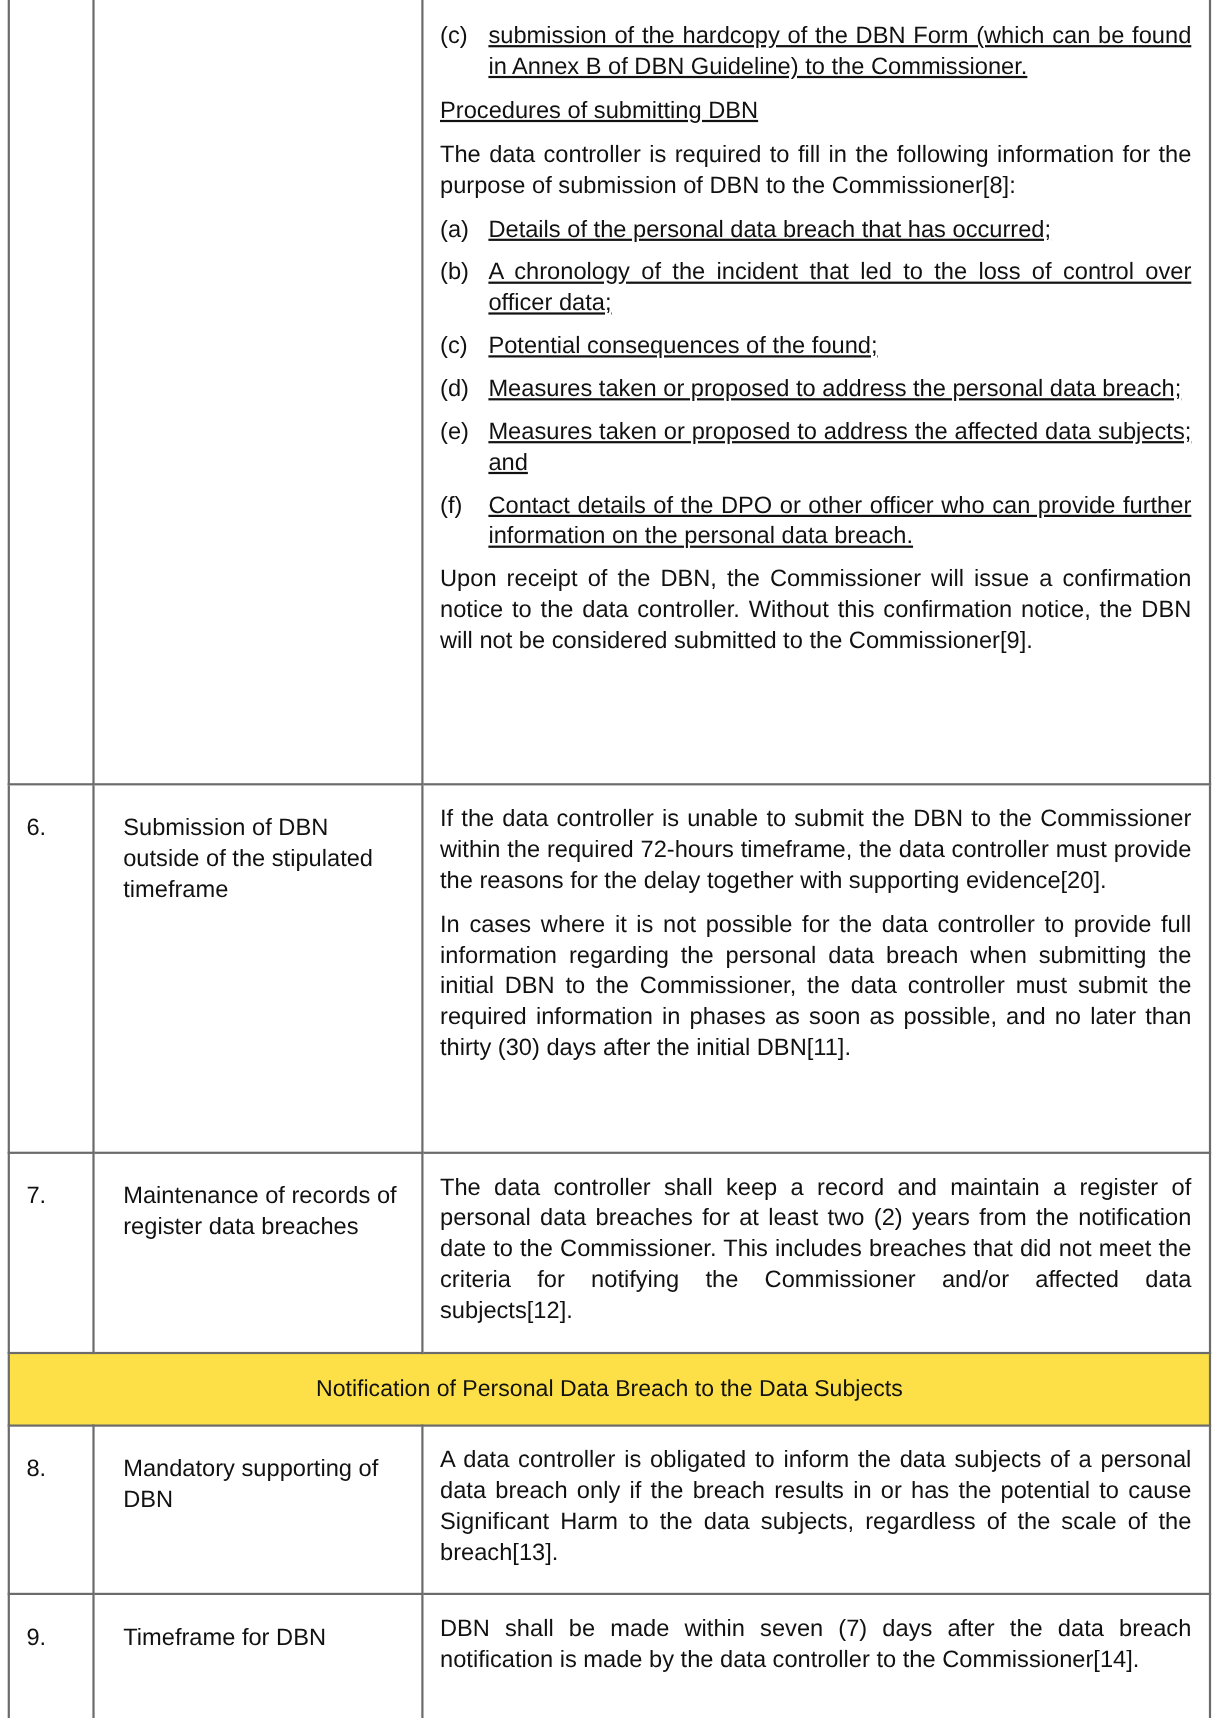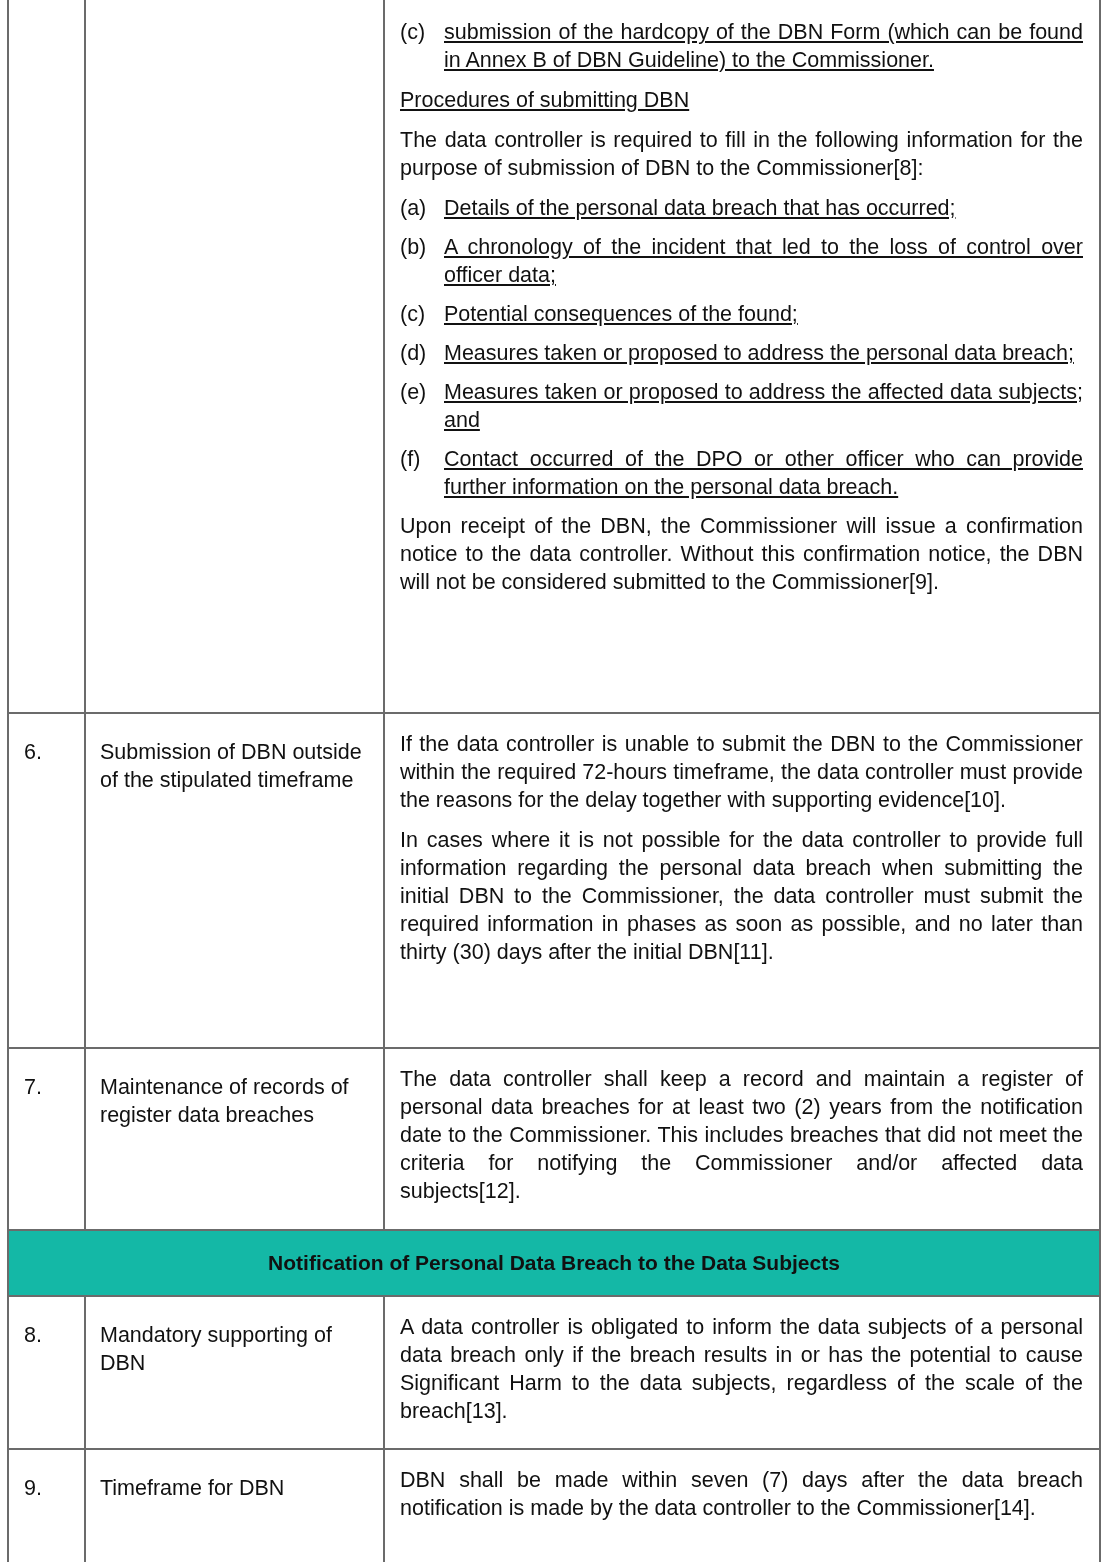--- a/index.html
+++ b/index.html
@@ -63,7 +63,7 @@
       </div>
       <div class="item">
         <span class="lbl">(f)</span>
-        <span class="txt">Contact occurred of the DPO or other officer who can provide further information on the personal data breach.</span>
+        <span class="txt">Contact details of the DPO or other officer who can provide further information on the personal data breach.</span>
       </div>
       <div class="para">Upon receipt of the DBN, the Commissioner will issue a confirmation notice to the data controller. Without this confirmation notice, the DBN will not be considered submitted to the Commissioner[9].</div>
     </td>

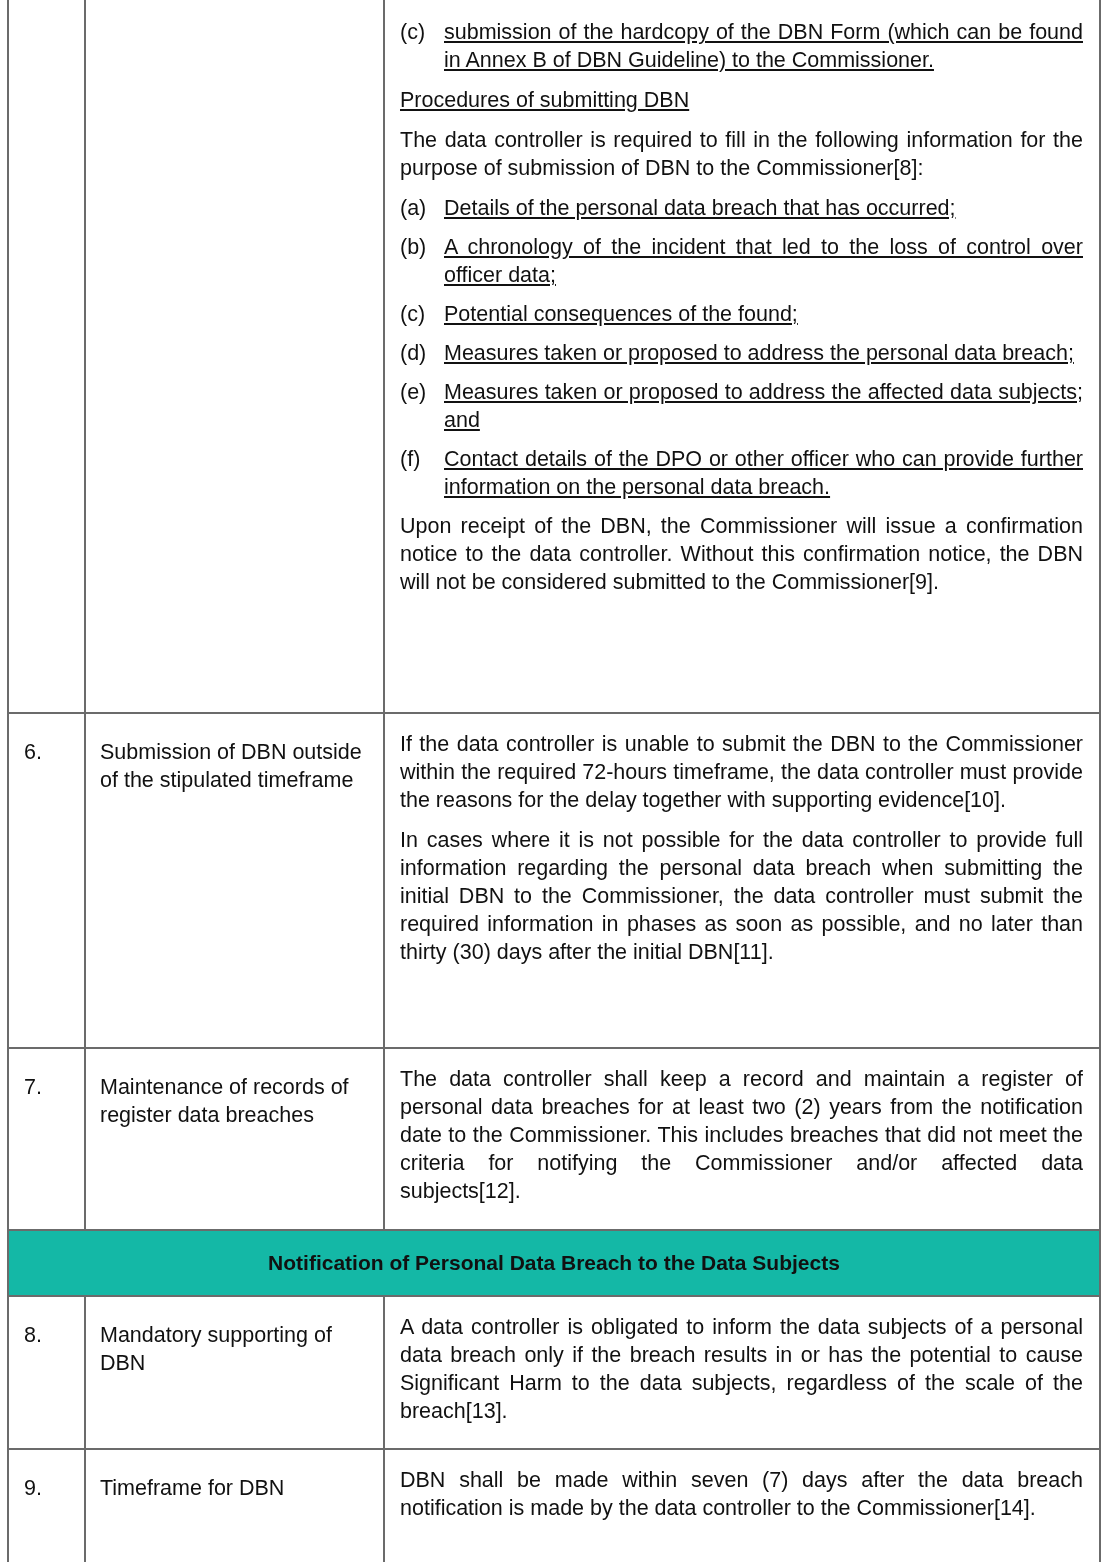--- a/index.html
+++ b/index.html
@@ -9,7 +9,7 @@
   table.doc td { border: 2px solid #6b6b6b; vertical-align: top; font-size: 21.5px; line-height: 28px; }
   col.c1 { width: 77px; } col.c2 { width: 299px; } col.c3 { width: 716px; }
   td.num { padding: 24px 0 0 15px; }
-  td.title { padding: 24px 10px 0 14px; }
+  td.title { padding: 24px 10px 0 26px; }
   td.body { padding: 16px 16px 20px 15px; text-align: justify; }
   td.body.first { padding-top: 18px; }
   .para { margin: 0 0 12px 0; }

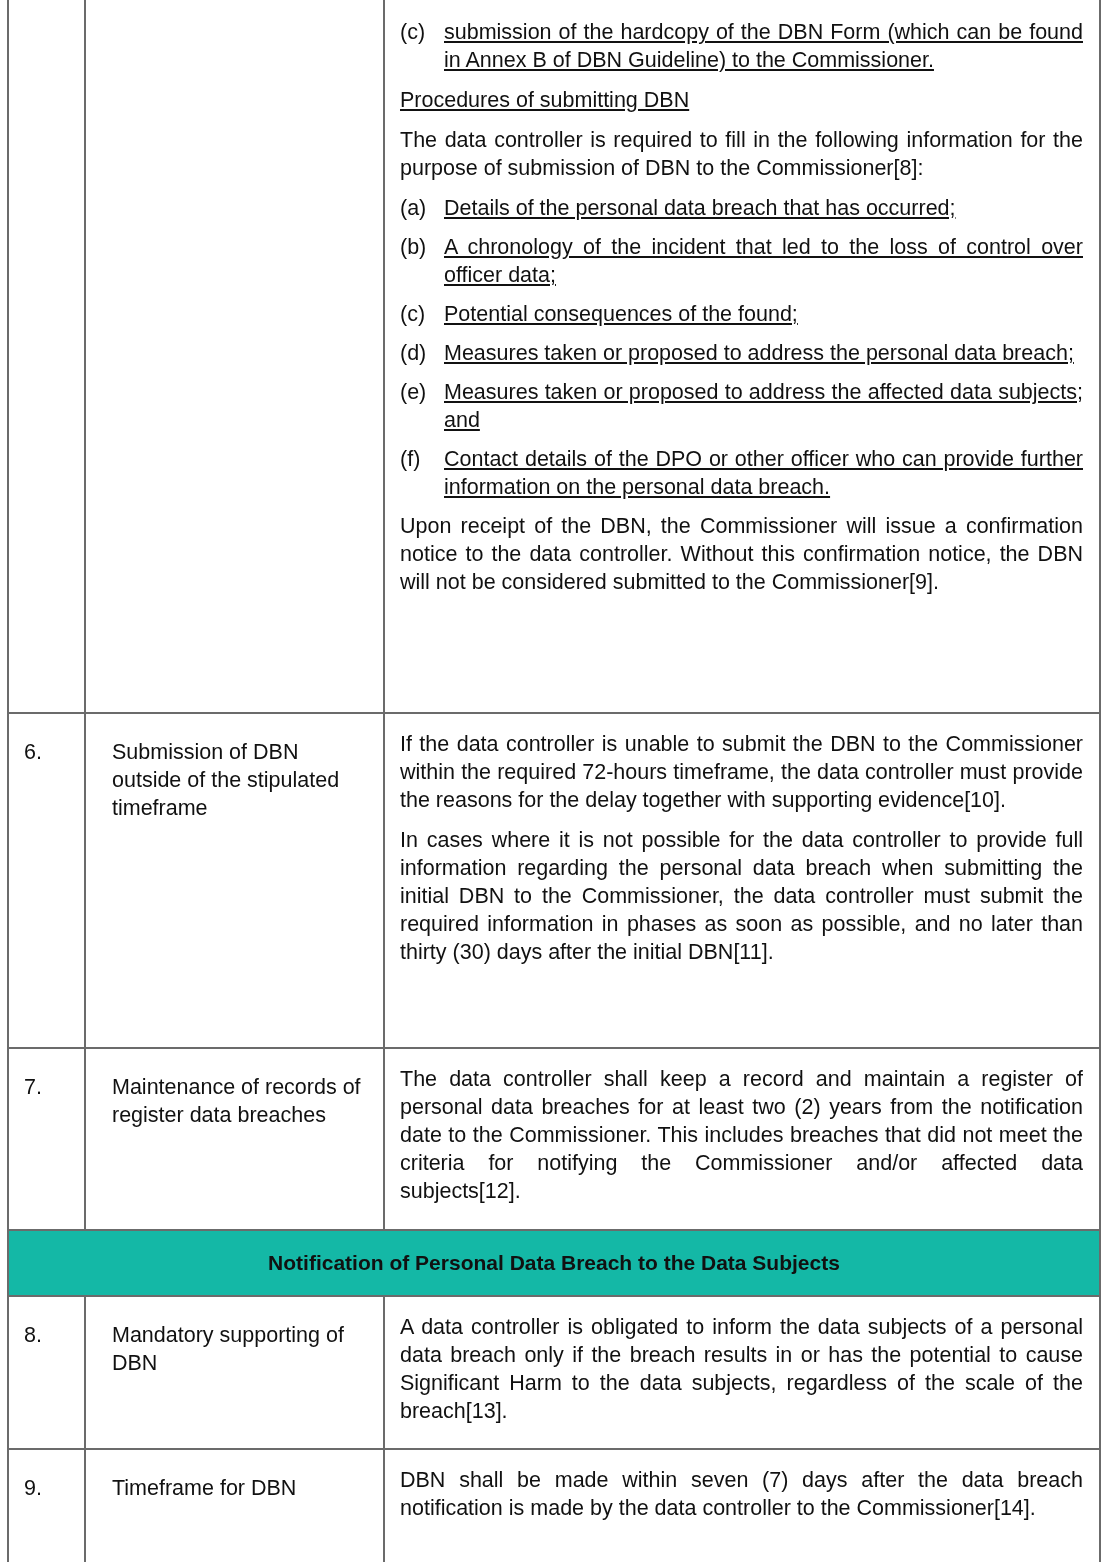--- a/index.html
+++ b/index.html
@@ -73,7 +73,7 @@
     <td class="num">6.</td>
     <td class="title">Submission of DBN outside of the stipulated timeframe</td>
     <td class="body">
-      <div class="para">If the data controller is unable to submit the DBN to the Commissioner within the required 72-hours timeframe, the data controller must provide the reasons for the delay together with supporting evidence[10].</div>
+      <div class="para">If the data controller is unable to submit the DBN to the Commissioner within the required 72-hours timeframe, the data controller must provide the reasons for the delay together with supporting evidence[20].</div>
       <div class="para">In cases where it is not possible for the data controller to provide full information regarding the personal data breach when submitting the initial DBN to the Commissioner, the data controller must submit the required information in phases as soon as possible, and no later than thirty (30) days after the initial DBN[11].</div>
     </td>
   </tr>

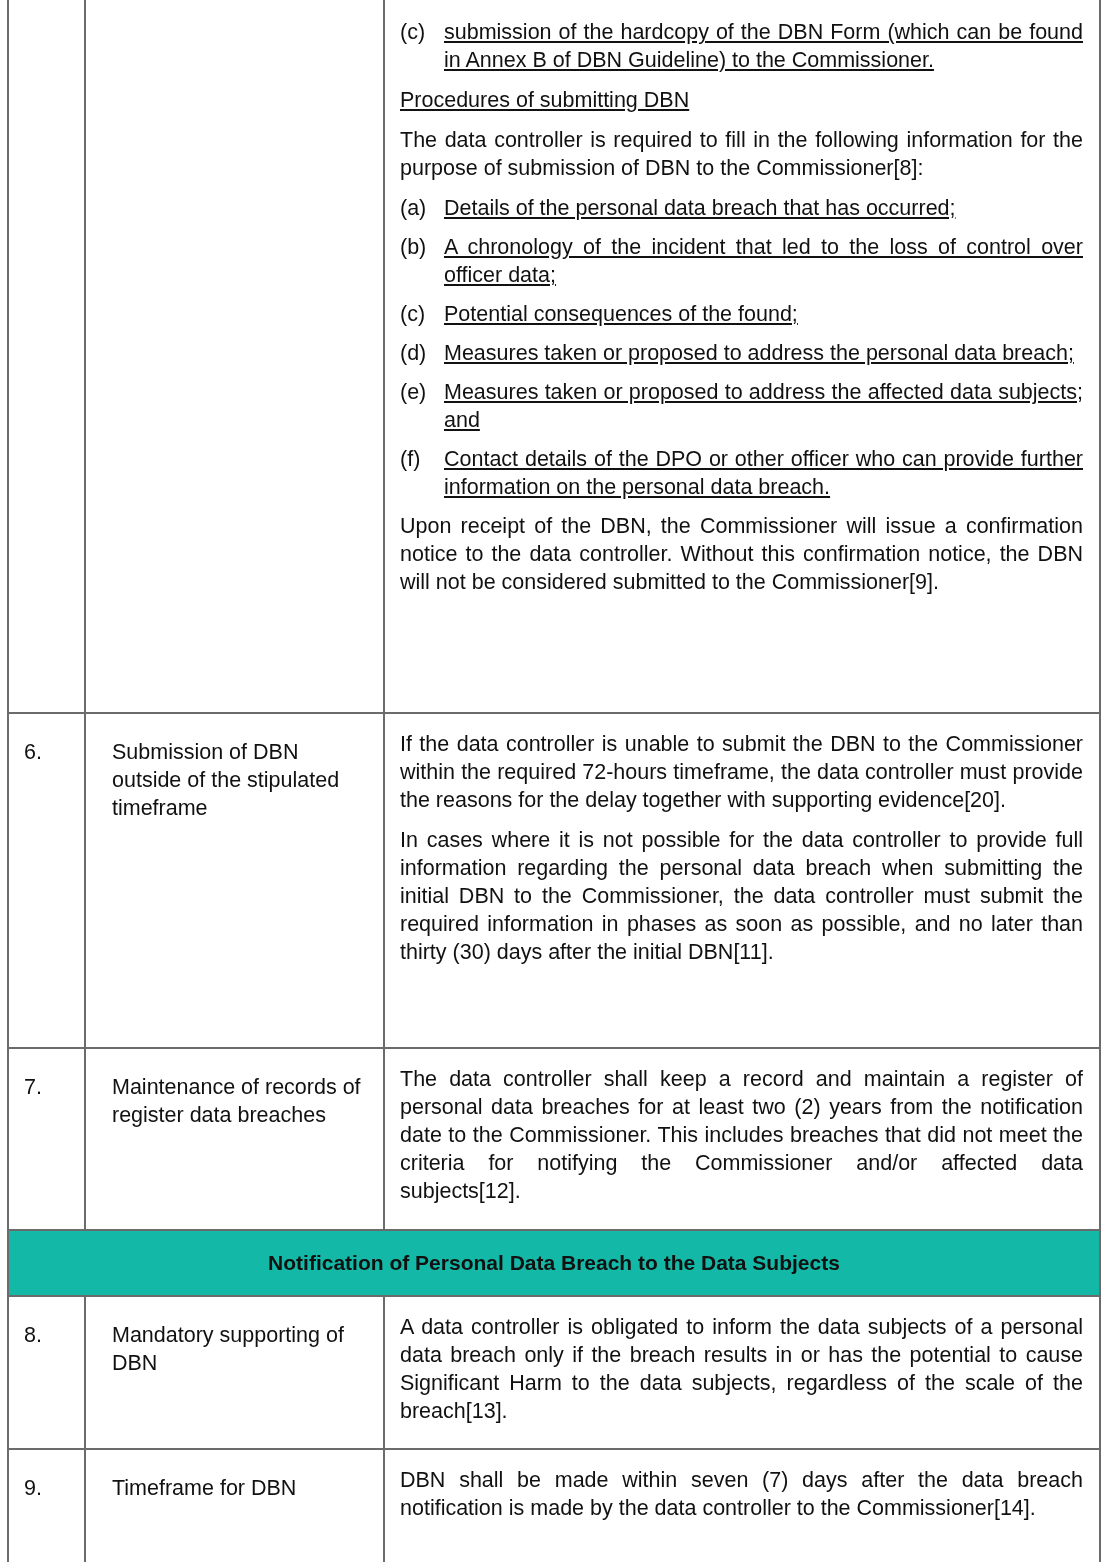--- a/index.html
+++ b/index.html
@@ -18,7 +18,7 @@
   .item .lbl { width: 44px; flex: none; }
   .item .txt { flex: 1; text-align: justify; text-decoration: underline; }
   .subhead { text-decoration: underline; margin: 12px 0 12px 0; }
-  tr.section td { background: #14b8a6; text-align: center; font-weight: bold; font-size: 21px; height: 64px; vertical-align: middle; padding: 0; }
+  tr.section td { background: #fde047; text-align: center; font-weight: normal; font-size: 21px; height: 64px; vertical-align: middle; padding: 0; }
 </style>
 </head>
 <body>

